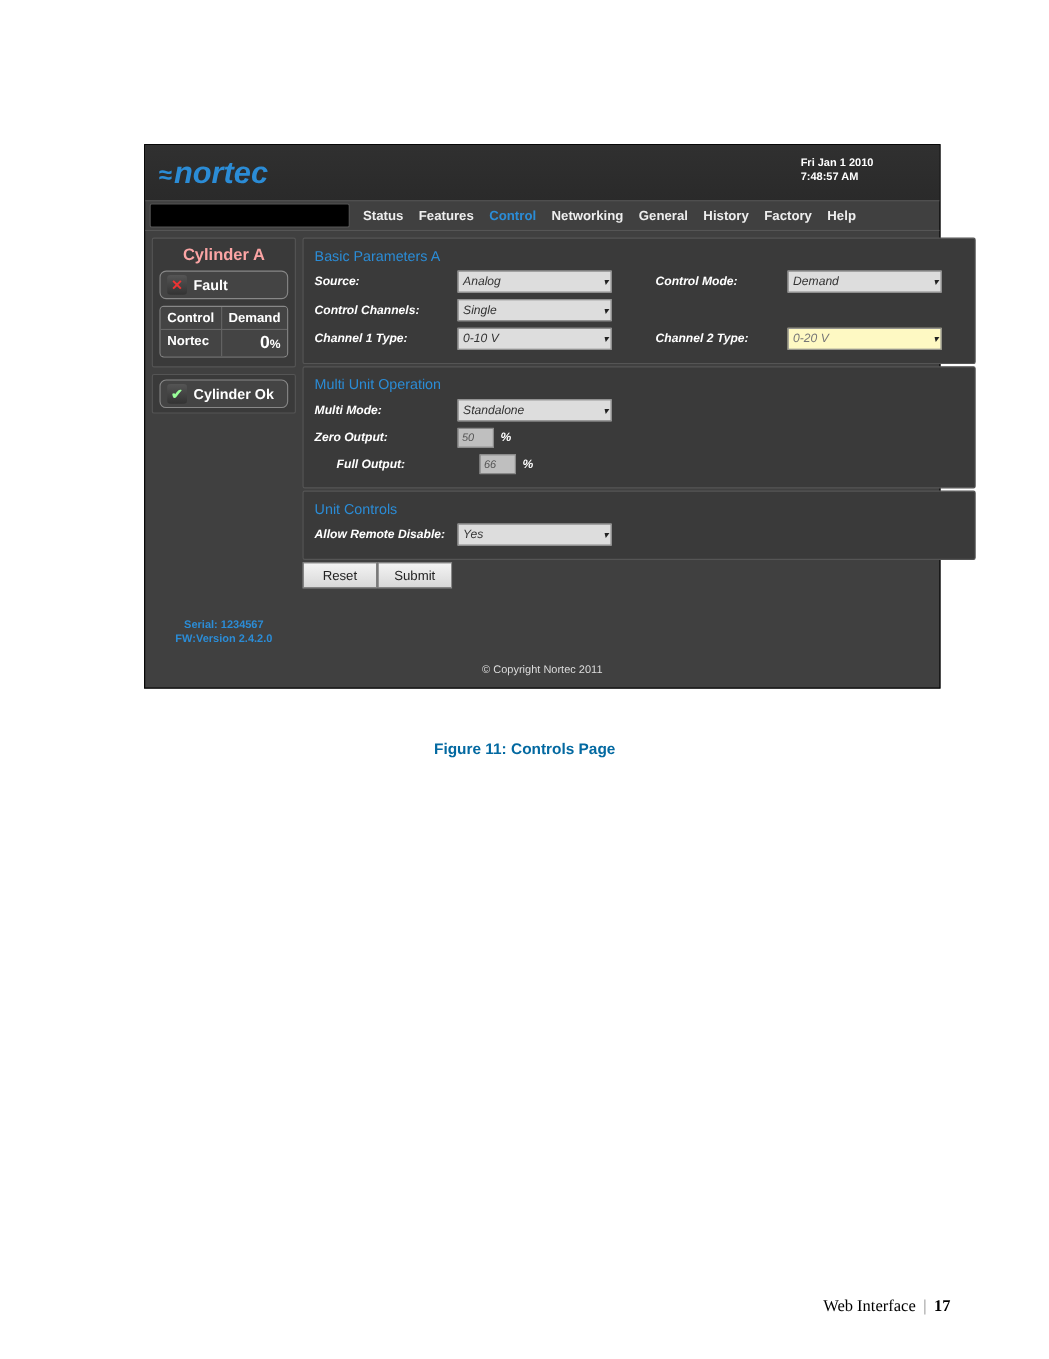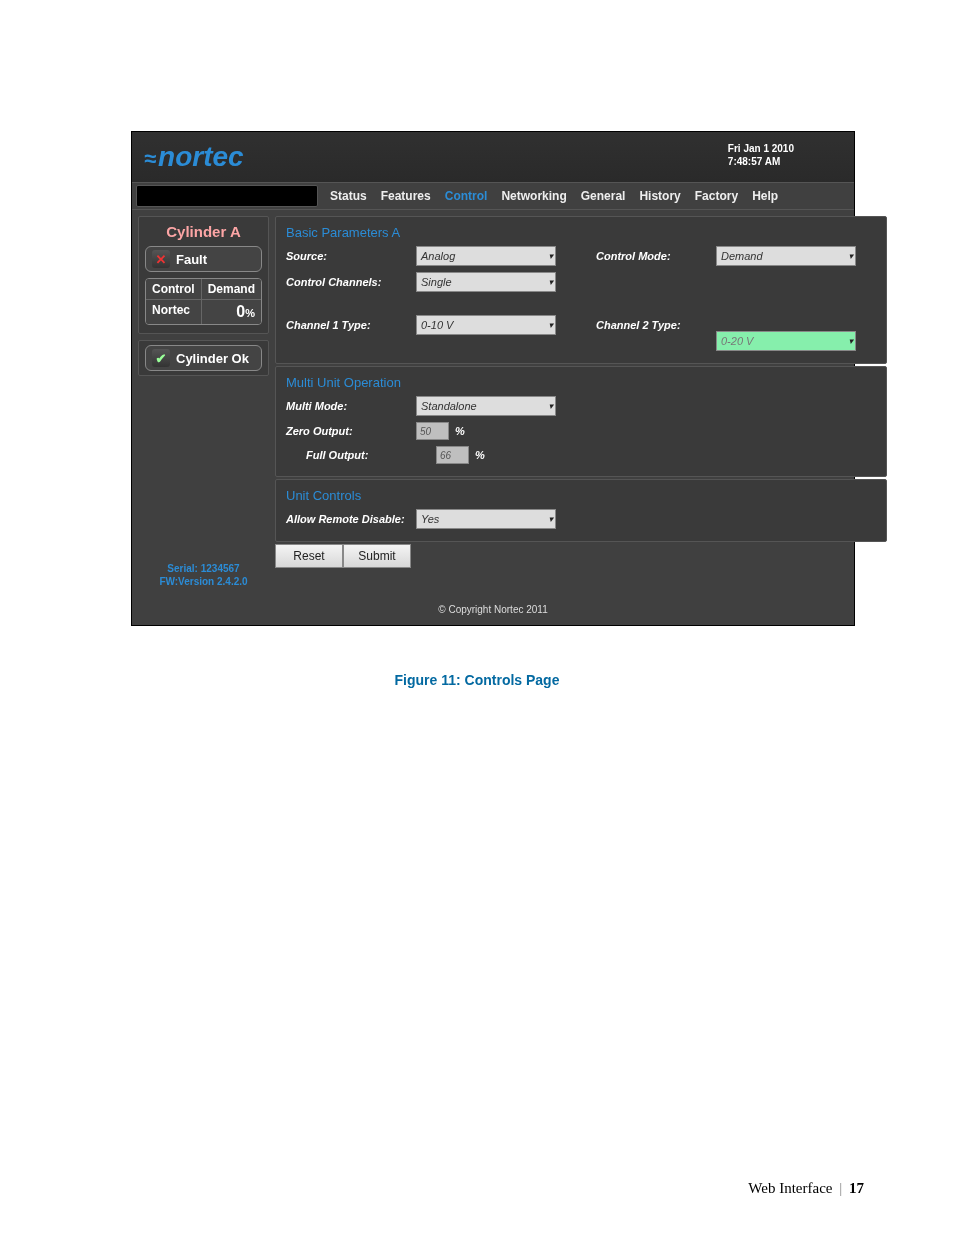--- a/index.html
+++ b/index.html
@@ -217,7 +217,7 @@
     padding: 0 2px 0 4px;
     min-width: 80px;
   }
-  .select.disabled { background: #86efac; color: #777; margin-top: 33px; }
+  .select.disabled { background: #fef9c3; color: #777; }
   .select .chev { font-size: 9px; color: #222; }
   .numbox {
     display: inline-flex;

